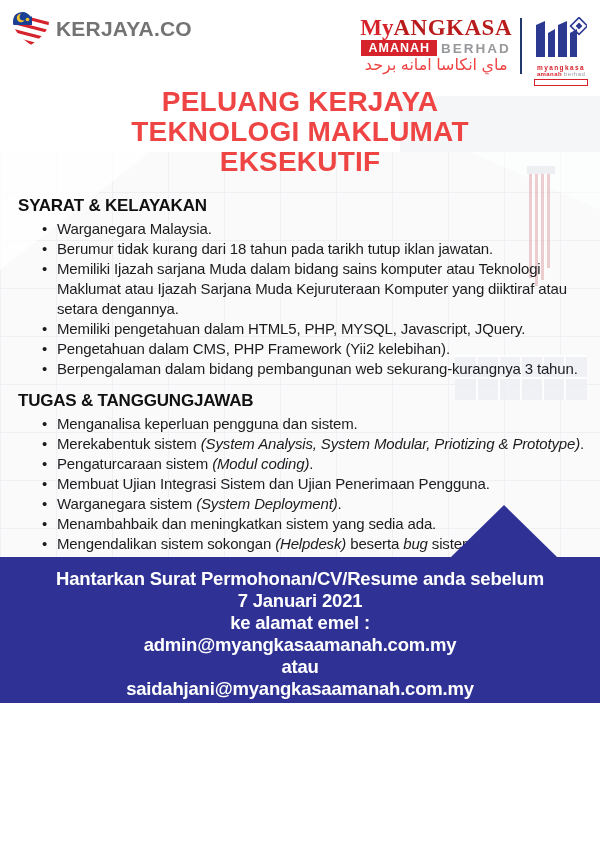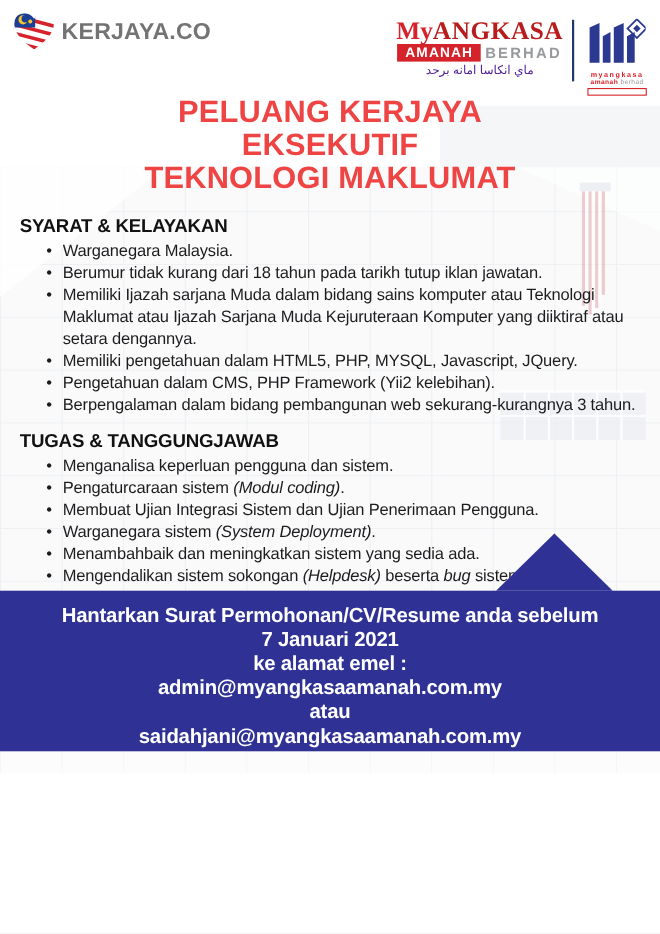--- a/index.html
+++ b/index.html
@@ -25,7 +25,7 @@
   .cw .l2{display:flex;justify-content:center;align-items:center;gap:4px;margin-top:1px;}
   .cw .amanah{background:#d6222a;color:#fff;font-weight:bold;font-size:12.5px;padding:1px 7px;letter-spacing:1px;}
   .cw .berhad{color:#97999c;font-weight:bold;font-size:13.5px;letter-spacing:2px;}
-  .cw .jawi{color:#4c1d95;font-size:11px;line-height:15px;margin-top:1px;direction:rtl;}
+  .cw .jawi{color:#ef4444;font-size:16px;line-height:15px;margin-top:1px;direction:rtl;}
   .logo-divider{width:2px;height:56px;background:#21386b;margin:1px 2px 0 2px;}
   .cmark{width:62px;text-align:center;}
   .cmark .mk1{color:#d6222a;font-weight:bold;font-size:6.5px;letter-spacing:1.4px;line-height:7px;margin-top:1px;}

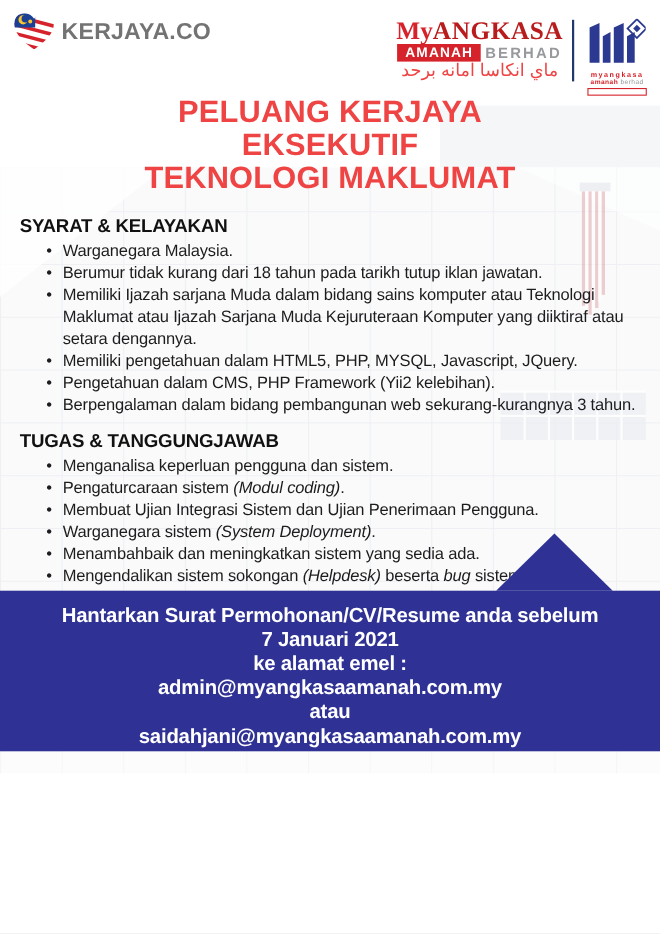--- a/index.html
+++ b/index.html
@@ -159,8 +159,8 @@
 
     <div class="title">
       <div>PELUANG KERJAYA</div>
+      <div>TEKNOLOGI MAKLUMAT</div>
       <div>EKSEKUTIF</div>
-      <div>TEKNOLOGI MAKLUMAT</div>
     </div>
 
     <main>

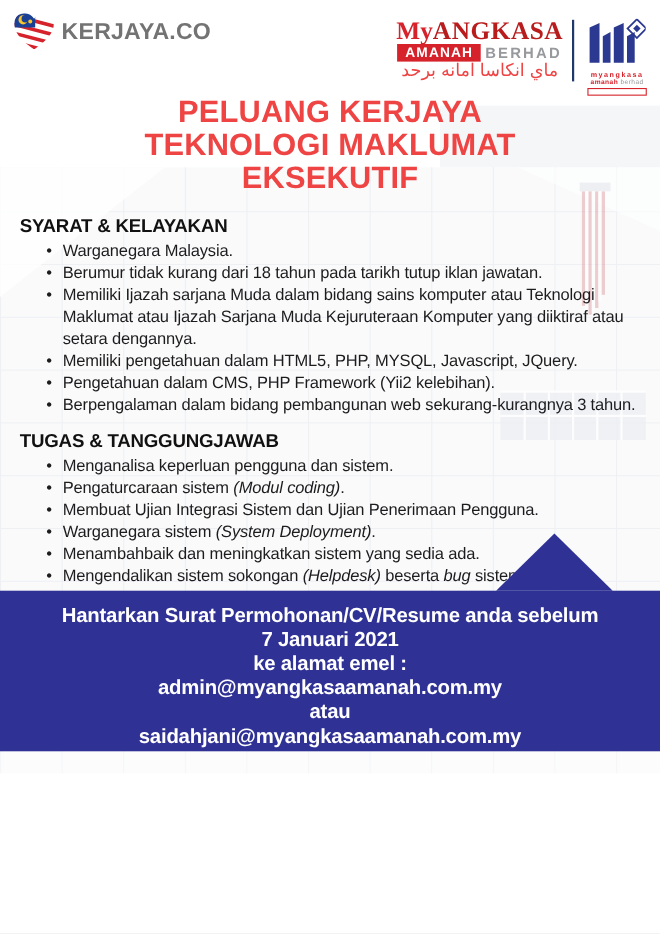--- a/index.html
+++ b/index.html
@@ -179,6 +179,7 @@
         <h2>TUGAS &amp; TANGGUNGJAWAB</h2>
         <ul>
             <li><span>Menganalisa keperluan pengguna dan sistem.</span></li>
+            <li><span>Merekabentuk sistem </span><span class="it">(System Analysis, System Modular, Priotizing &amp; Prototype)</span><span>.</span></li>
             <li><span>Pengaturcaraan sistem </span><span class="it">(Modul coding)</span><span>.</span></li>
             <li><span>Membuat Ujian Integrasi Sistem dan Ujian Penerimaan Pengguna.</span></li>
             <li><span>Warganegara sistem </span><span class="it">(System Deployment)</span><span>.</span></li>

